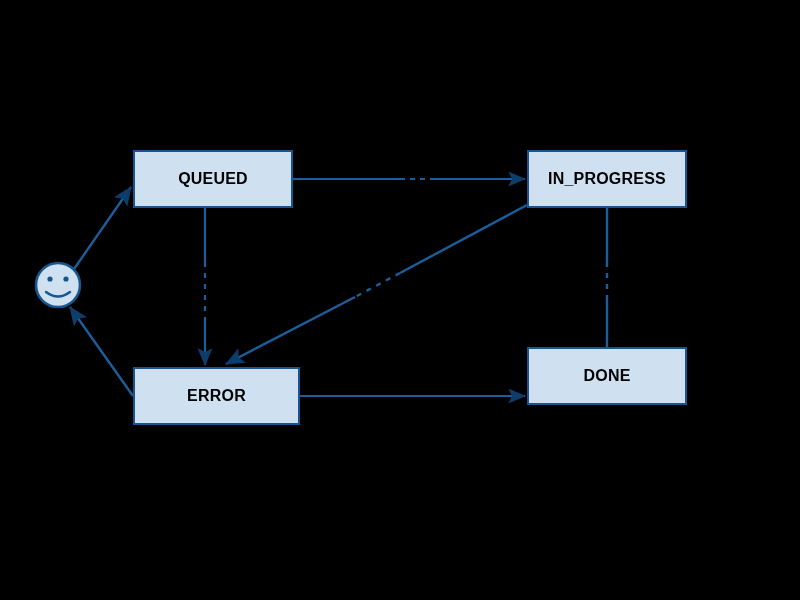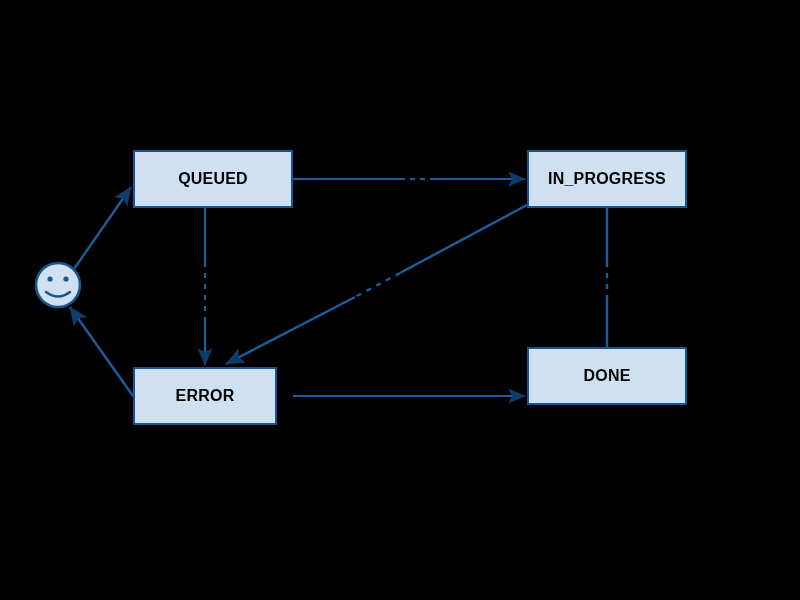--- a/index.html
+++ b/index.html
@@ -110,7 +110,7 @@
     <span class="state-label">IN_PROGRESS</span>
   </div>
 
-  <div class="state-node" style="left:133px; top:367px; width:144px; height:58px;">
+  <div class="state-node" style="left:133px; top:367px; width:167px; height:58px;">
     <span class="state-label">ERROR</span>
   </div>
 

